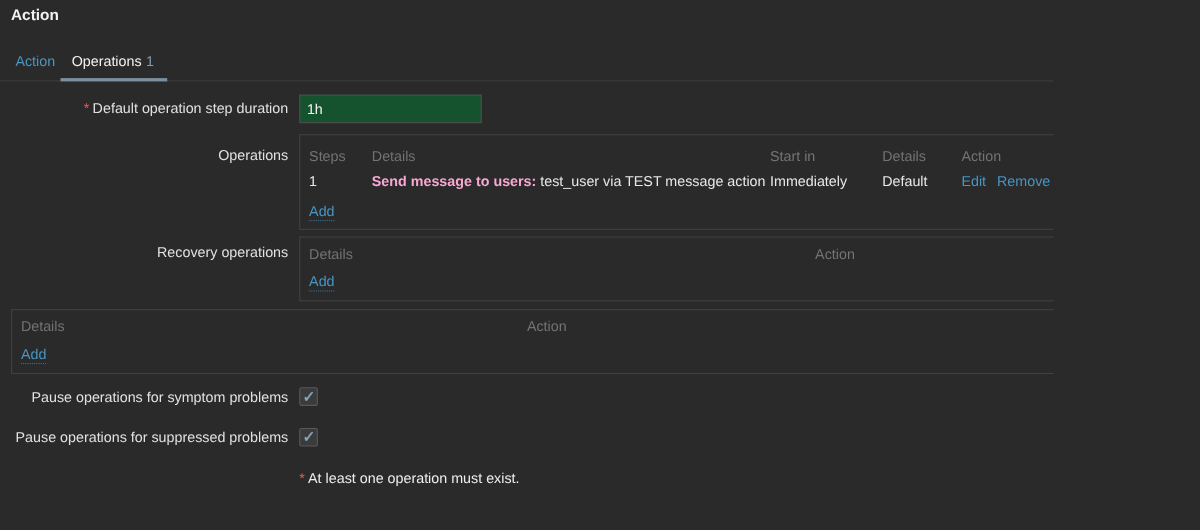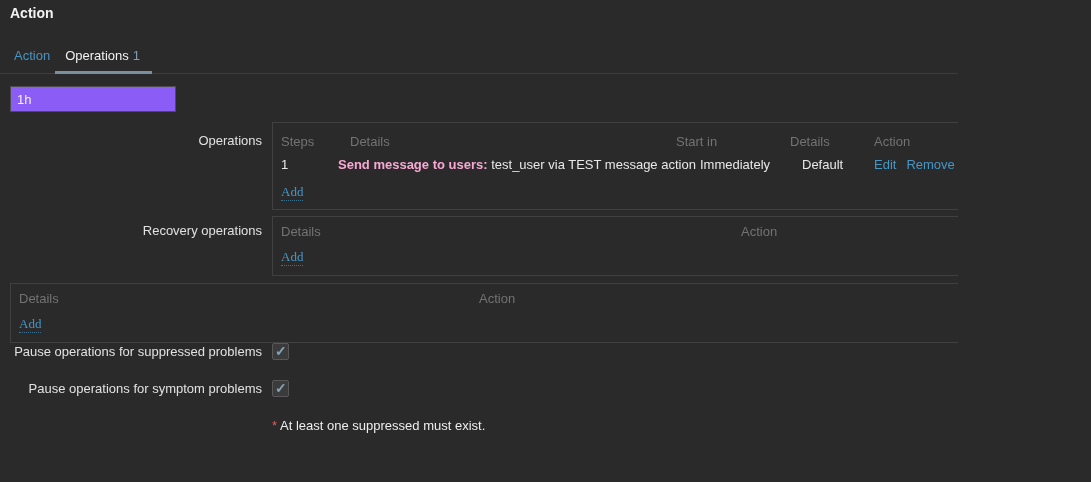--- a/index.html
+++ b/index.html
@@ -146,6 +146,7 @@
   </div>
 
   <div class="frow row-duration">
+    <div class="flabel"><span class="req">*</span><span>Default operation step duration</span></div>
     <div class="ffield">
       <input class="text-input" type="text" value="1h" style="">
     </div>

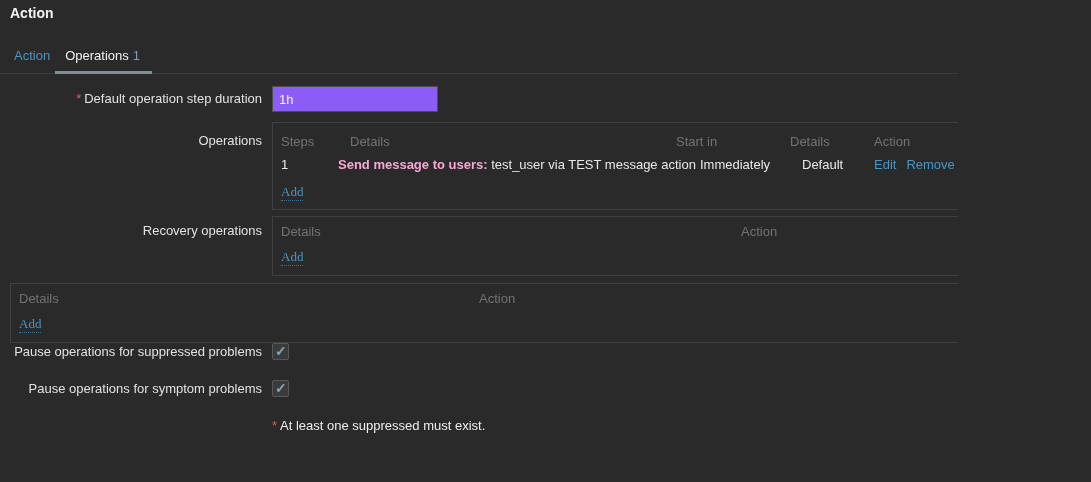--- a/index.html
+++ b/index.html
@@ -64,7 +64,7 @@
   .text-input {
     width: 166px;
     height: 26px;
-    background: #8b5cf6;
+    background: #14532d;
     border: 1px solid #4d4d4d;
     color: #f2f2f2;
     font-family: "Liberation Sans", sans-serif;

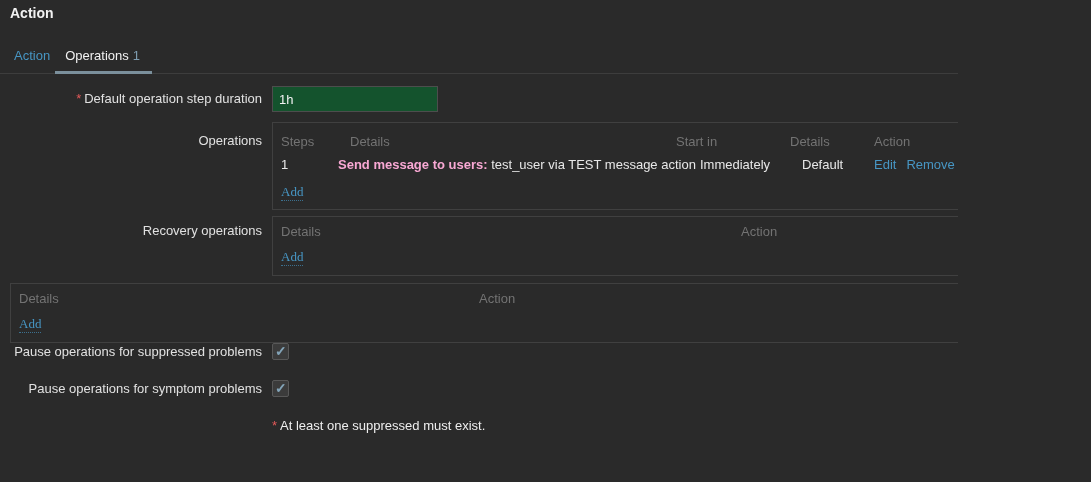--- a/index.html
+++ b/index.html
@@ -89,7 +89,7 @@
   .cell { line-height: 15px; overflow: hidden; white-space: nowrap; }
   .cell.first { padding-left: 8px; }
   .thead .cell { color: #737373; }
-  .grid-ops.thead { padding: 11px 0 2px; gap: 12px; }
+  .grid-ops.thead { padding: 11px 0 2px; }
   .grid-ops.tdata { padding: 6px 0 0; }
   .grid-simple.thead { padding: 7px 0 0; }
   .addrow { padding: 12px 12px 9px 8px; font-family: Liberation Serif, serif; }

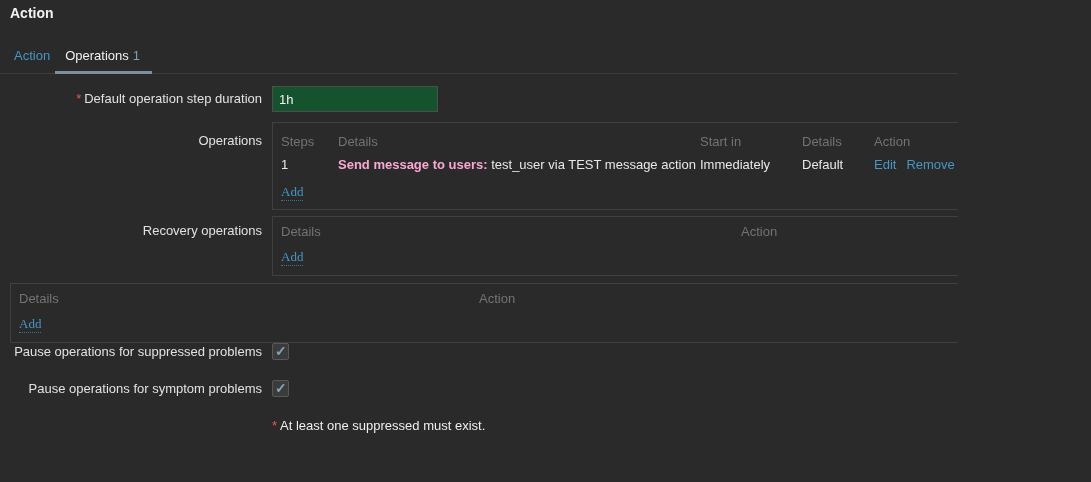--- a/index.html
+++ b/index.html
@@ -92,7 +92,7 @@
   .grid-ops.thead { padding: 11px 0 2px; }
   .grid-ops.tdata { padding: 6px 0 0; }
   .grid-simple.thead { padding: 7px 0 0; }
-  .addrow { padding: 12px 12px 9px 8px; font-family: Liberation Serif, serif; }
+  .addrow { padding: 12px 12px 9px 8px; }
   .grid-simple + .addrow { padding-top: 10px; padding-bottom: 10px; }
   .bold { font-weight: bold; color: #f9a8d4; }
   .val { color: #e8e8e8; }

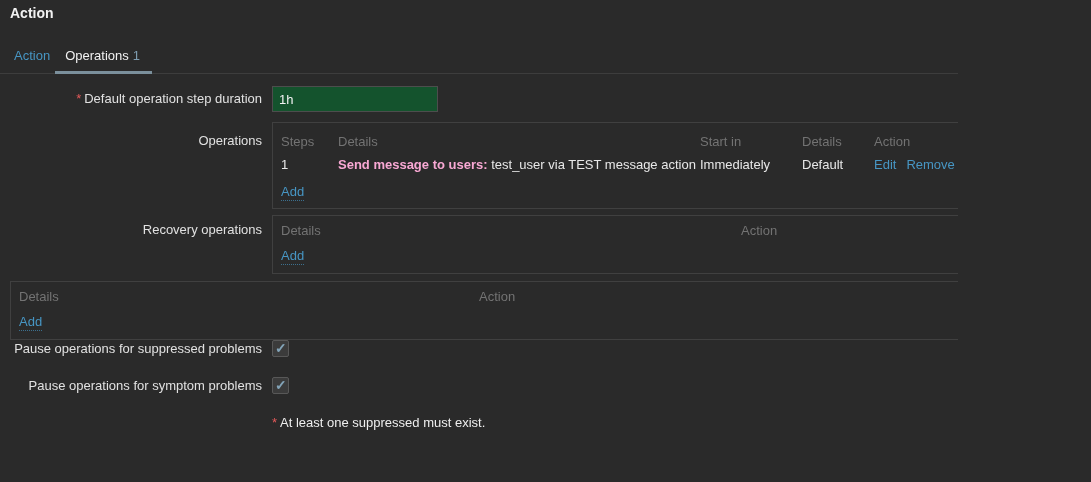--- a/index.html
+++ b/index.html
@@ -206,6 +206,13 @@
     </div>
   </div>
 
+  <div class="frow row-check row-check-first">
+    <div class="flabel">Pause operations for symptom problems</div>
+    <div class="ffield">
+      <div class="checkbox checked"></div>
+    </div>
+  </div>
+
   <div class="frow row-check">
     <div class="flabel">Pause operations for suppressed problems</div>
     <div class="ffield">
@@ -213,13 +220,6 @@
     </div>
   </div>
 
-  <div class="frow row-check row-check-first">
-    <div class="flabel">Pause operations for symptom problems</div>
-    <div class="ffield">
-      <div class="checkbox checked"></div>
-    </div>
-  </div>
-
 
   <div class="footer-note"><span class="req">*</span><span>At least one suppressed must exist.</span></div>
 

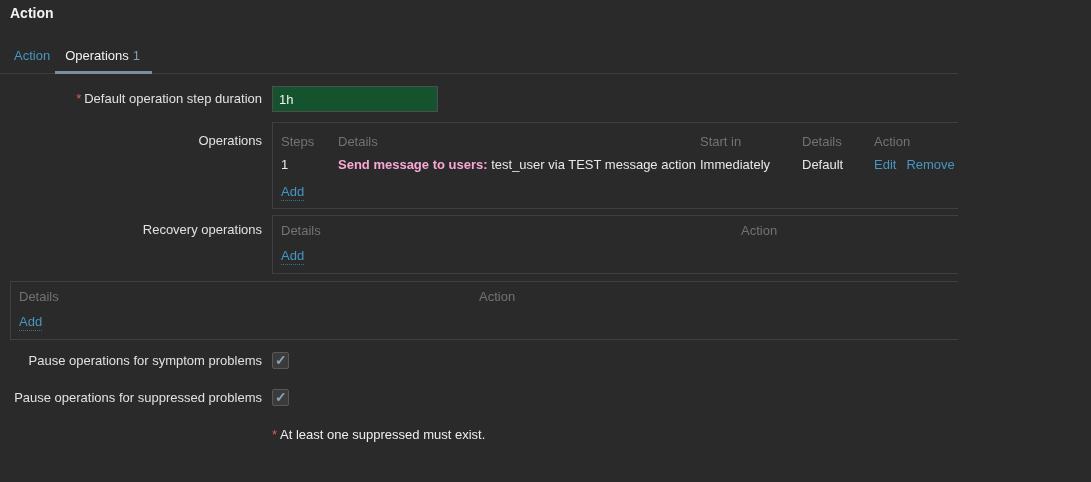--- a/index.html
+++ b/index.html
@@ -221,7 +221,7 @@
   </div>
 
 
-  <div class="footer-note"><span class="req">*</span><span>At least one suppressed must exist.</span></div>
+  <div class="footer-note"><span class="req">*</span><span>At least one operation must exist.</span></div>
 
 </div>
 

